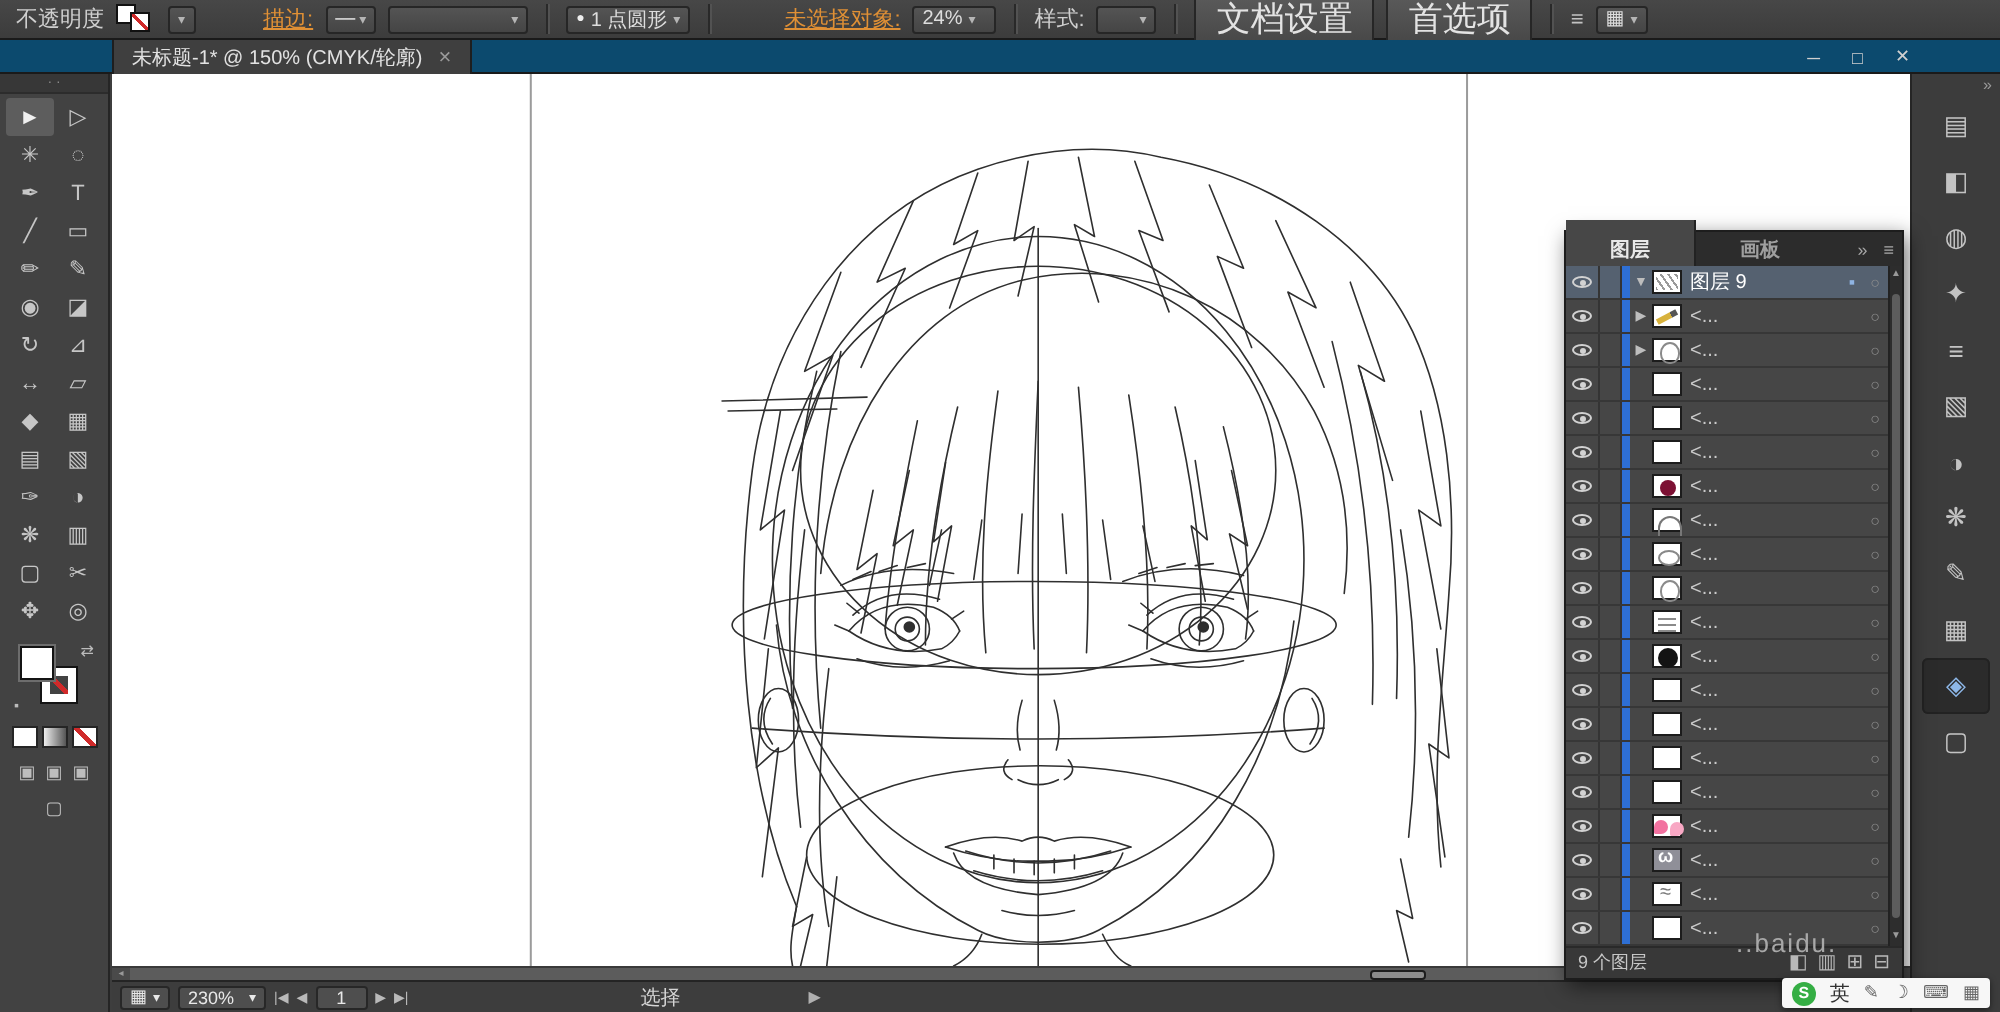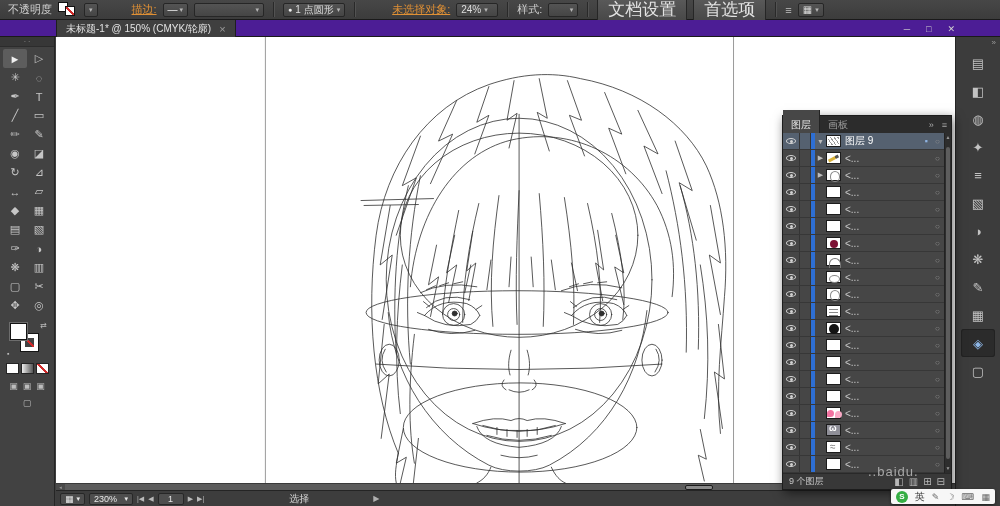--- a/index.html
+++ b/index.html
@@ -26,7 +26,7 @@
   .brush-dot{font-size:7px;color:#eee;}
   .stroke-dash{font-size:10px;color:#eee;letter-spacing:-1px;}
   
-  .tab-bar{position:absolute;left:0;top:20px;right:0;height:17px;background:#4c1d95;border-bottom:1px solid #1a1a1a;}
+  .tab-bar{position:absolute;left:0;top:20px;right:0;height:17px;background:#0c4a6e;border-bottom:1px solid #1a1a1a;}
   .doc-tab{position:absolute;left:56px;top:0;height:17px;background:#3f3f3f;border-right:1px solid #1e1e1e;border-left:1px solid #1e1e1e;display:flex;align-items:center;gap:8px;padding:0 9px;font-size:10px;color:#e2e2e2;cursor:pointer;}
   .tab-close{color:#9a9a9a;font-size:11px;cursor:pointer;}
   .win-controls{position:absolute;right:45px;top:0;height:17px;display:flex;align-items:center;gap:16px;font-size:9px;color:#d0d0d0;}

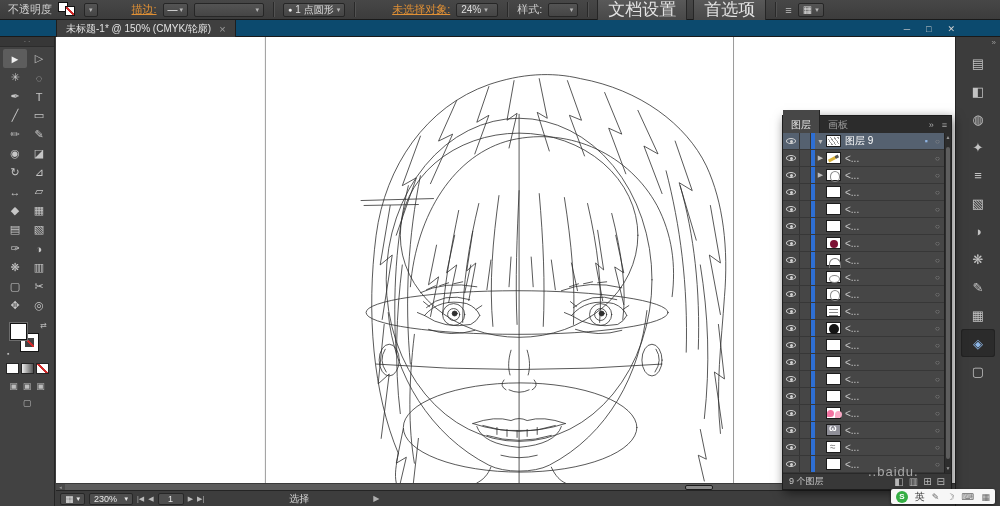--- a/index.html
+++ b/index.html
@@ -74,7 +74,7 @@
   
   .layers-panel{position:absolute;left:782px;top:115px;width:170px;height:375px;background:#434343;border:1px solid #1d1d1d;box-shadow:2px 3px 10px rgba(0,0,0,.55);z-index:20;}
   .lp-head{position:absolute;left:0;top:0;right:0;height:17px;background:#2c2c2c;display:flex;align-items:center;font-size:10px;}
-  .lp-tab{height:29px;display:flex;align-items:center;padding:0 8px;color:#9f9f9f;cursor:pointer;}
+  .lp-tab{height:29px;display:flex;align-items:center;padding:0 22px;color:#9f9f9f;cursor:pointer;font-weight:bold;}
   .lp-tab.active{background:#474747;color:#e8e8e8;border-right:1px solid #222;}
   .lp-head .spring{flex:1;}
   .lp-head .hicon{color:#a8a8a8;font-size:9px;padding:0 4px;cursor:pointer;}

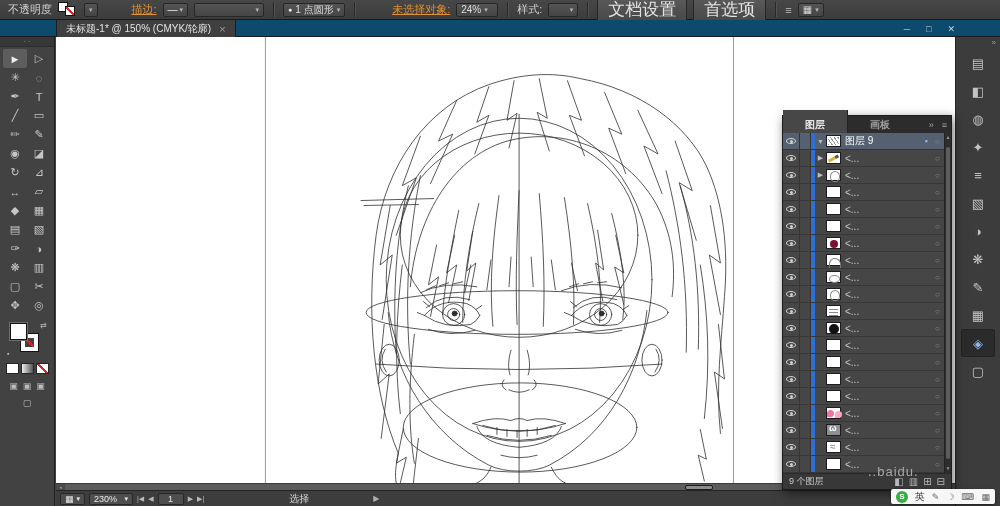--- a/index.html
+++ b/index.html
@@ -63,7 +63,7 @@
   .statusbar{position:absolute;left:0;right:0;bottom:0;height:16px;background:#3d3d3d;border-top:1px solid #242424;display:flex;align-items:center;gap:4px;padding:0 4px;font-size:10px;color:#c9c9c9;}
   .sb-box{background:#4e4e4e;border:1px solid #272727;border-radius:2px;height:12px;display:flex;align-items:center;gap:3px;padding:0 4px;font-size:9px;color:#e8e8e8;cursor:pointer;}
   .sb-nav{color:#b9b9b9;font-size:7px;cursor:pointer;}
-  .sb-status{margin-left:81px;color:#d5d5d5;text-align:center;}
+  .sb-status{margin-left:112px;color:#d5d5d5;text-align:center;}
   .sb-popup{margin-left:60px;font-size:8px;color:#b0b0b0;cursor:pointer;}
   
   .dock{position:absolute;right:0;top:0;width:45px;bottom:0;background:#3c3c3c;border-left:1px solid #252525;}

